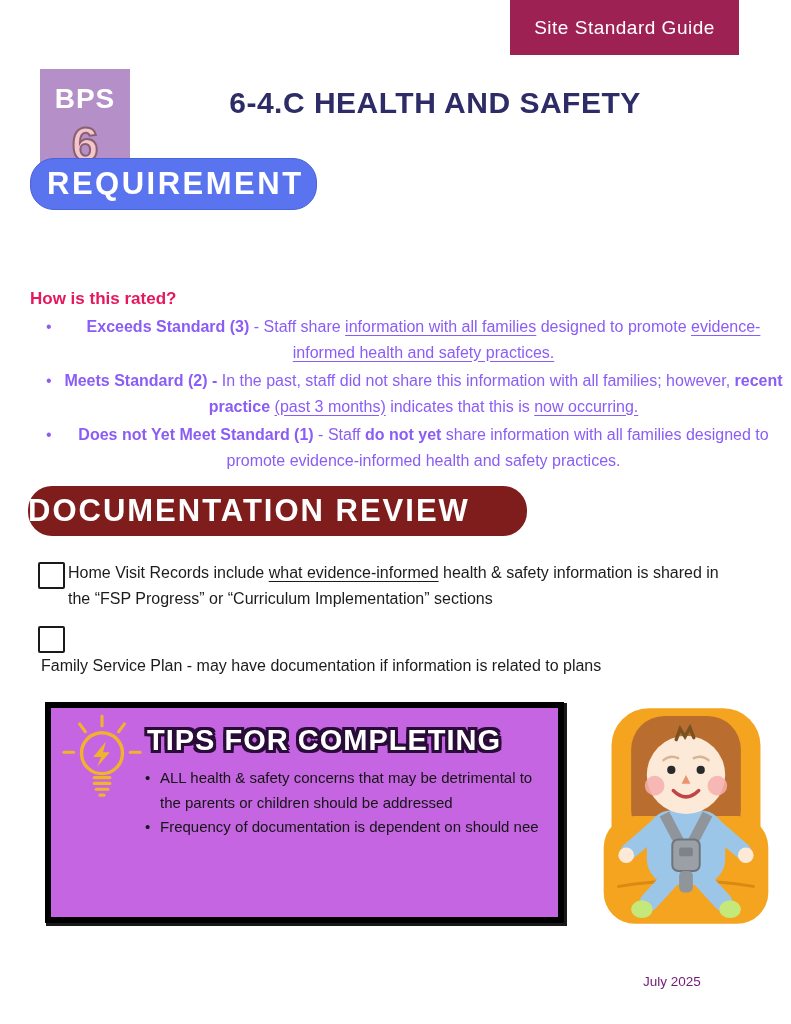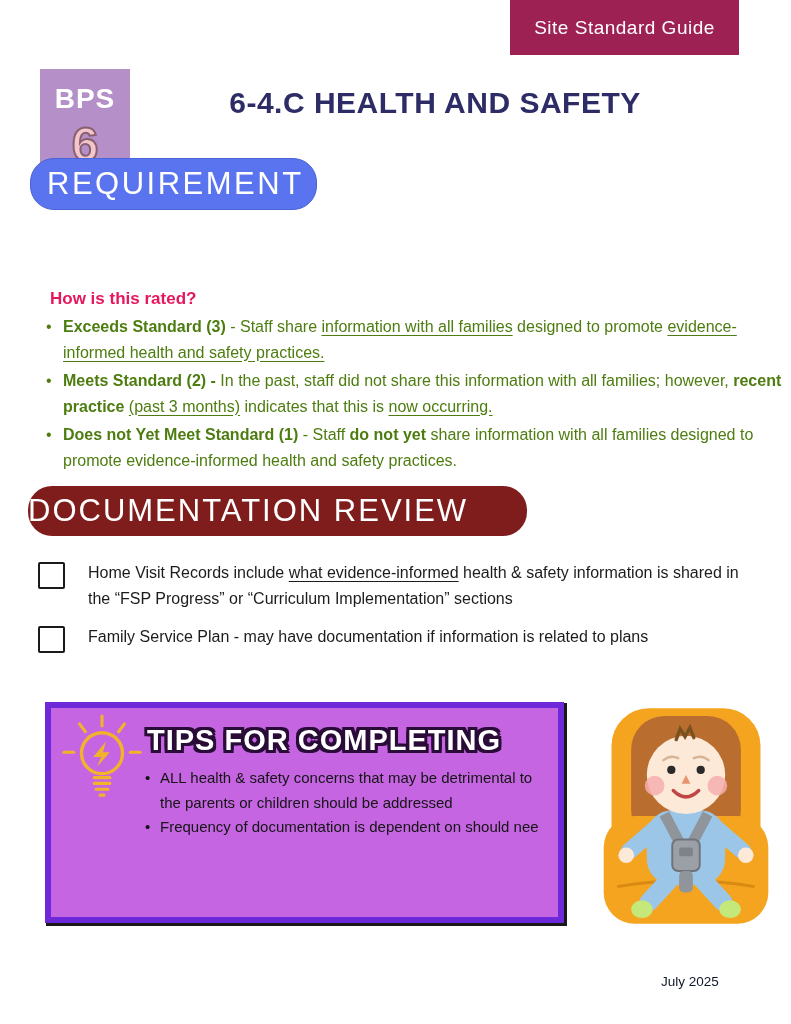--- a/index.html
+++ b/index.html
@@ -22,7 +22,7 @@
     font-size:30px;font-weight:800;color:#2e2c66;letter-spacing:.5px;}
 
   
-  .sec-header{position:absolute;color:#ffffff;font-weight:400;display:flex;align-items:center;border-radius:24px;}
+  .sec-header{position:absolute;color:#ffffff;font-weight:700;display:flex;align-items:center;border-radius:24px;}
   .req-header{left:30px;top:158px;width:287px;height:52px;background:#5a73ee;border:1px solid #4a63d8;
     font-size:31px;letter-spacing:2.5px;padding-left:16px;box-sizing:border-box;}
   .doc-header{left:28px;top:486px;width:499px;height:50px;background:#7f1d1d;

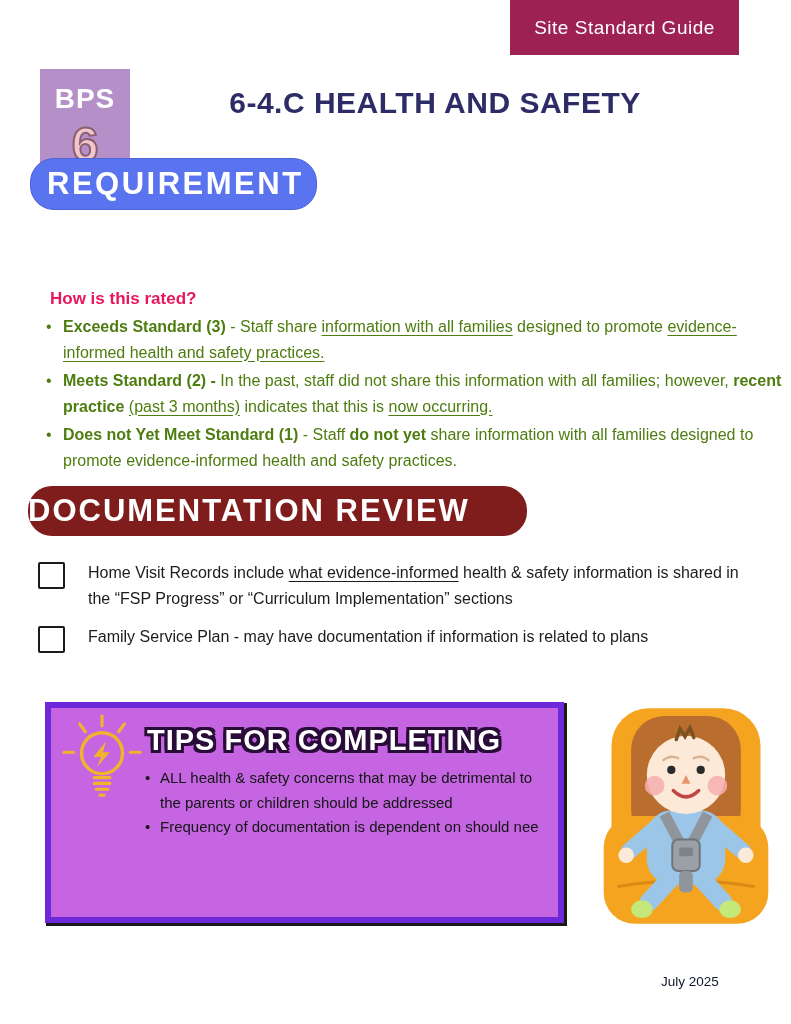--- a/index.html
+++ b/index.html
@@ -31,7 +31,7 @@
   
   .req-desc{position:absolute;left:30px;top:224px;width:735px;font-size:17px;line-height:26px;color:#8a6ce0;}
   .req-desc .code{font-weight:bold;color:#cb2159;}
-  .rated-q{position:absolute;left:30px;top:289px;font-size:17px;font-weight:bold;color:#e7175e;margin-left:20px;}
+  .rated-q{position:absolute;left:30px;top:289px;font-size:17px;font-weight:bold;color:#e7175e;}
   .ratings{position:absolute;left:44px;top:314px;width:740px;margin:0;padding:0;list-style:none;}
   .ratings li{position:relative;padding-left:19px;font-size:16px;line-height:25.5px;margin-bottom:3px;color:#4d7c0f;}
   .ratings li::before{content:"•";position:absolute;left:2px;top:0;font-size:16px;}

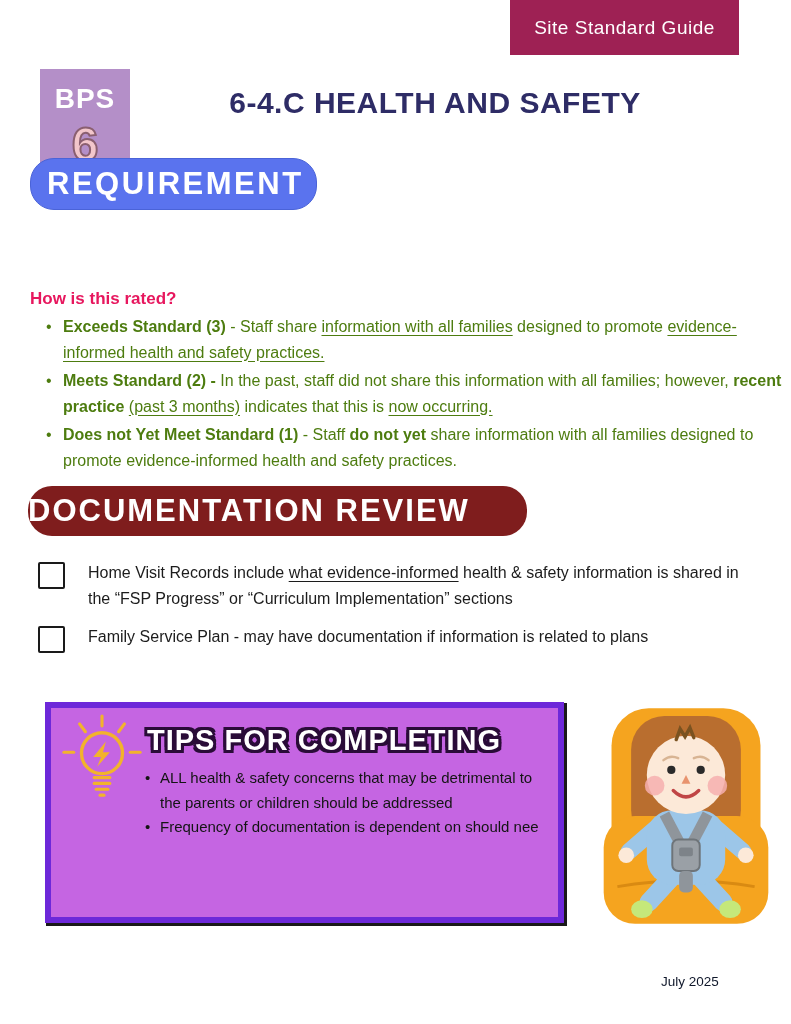--- a/index.html
+++ b/index.html
@@ -33,7 +33,7 @@
   .req-desc .code{font-weight:bold;color:#cb2159;}
   .rated-q{position:absolute;left:30px;top:289px;font-size:17px;font-weight:bold;color:#e7175e;}
   .ratings{position:absolute;left:44px;top:314px;width:740px;margin:0;padding:0;list-style:none;}
-  .ratings li{position:relative;padding-left:19px;font-size:16px;line-height:25.5px;margin-bottom:3px;color:#4d7c0f;}
+  .ratings li{position:relative;padding-left:19px;font-size:16px;line-height:25.5px;margin-bottom:3px;color:#8b5cf6;text-align:center;}
   .ratings li::before{content:"•";position:absolute;left:2px;top:0;font-size:16px;}
 
   

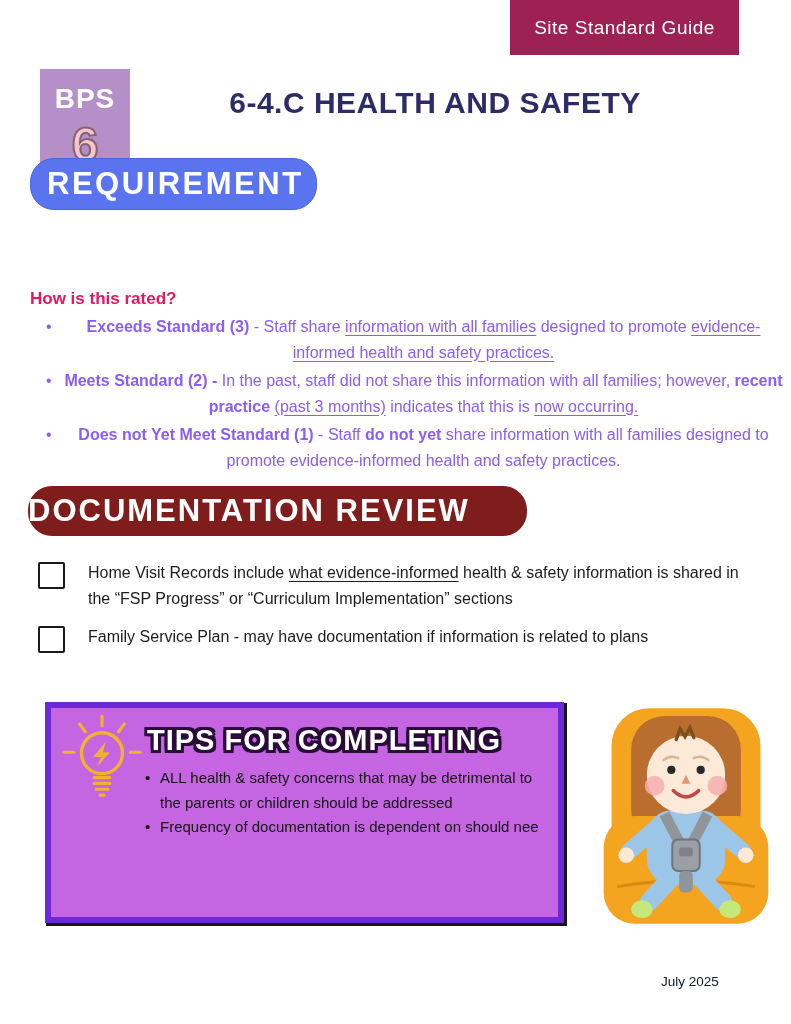--- a/index.html
+++ b/index.html
@@ -42,7 +42,7 @@
   .doc-item-2{top:624px;}
   .checkbox{width:23px;height:23px;border:2.5px solid #1a1a1a;border-radius:2px;background:#ffffff;
     flex:0 0 auto;margin-top:2px;}
-  .doc-text{margin-left:23px;width:665px;font-size:16px;line-height:26px;color:#1c1c1c;}
+  .doc-text{margin-left:3px;width:665px;font-size:16px;line-height:26px;color:#1c1c1c;}
 
   
   .tips-box{position:absolute;left:45px;top:702px;width:519px;height:221px;background:#c565e2;

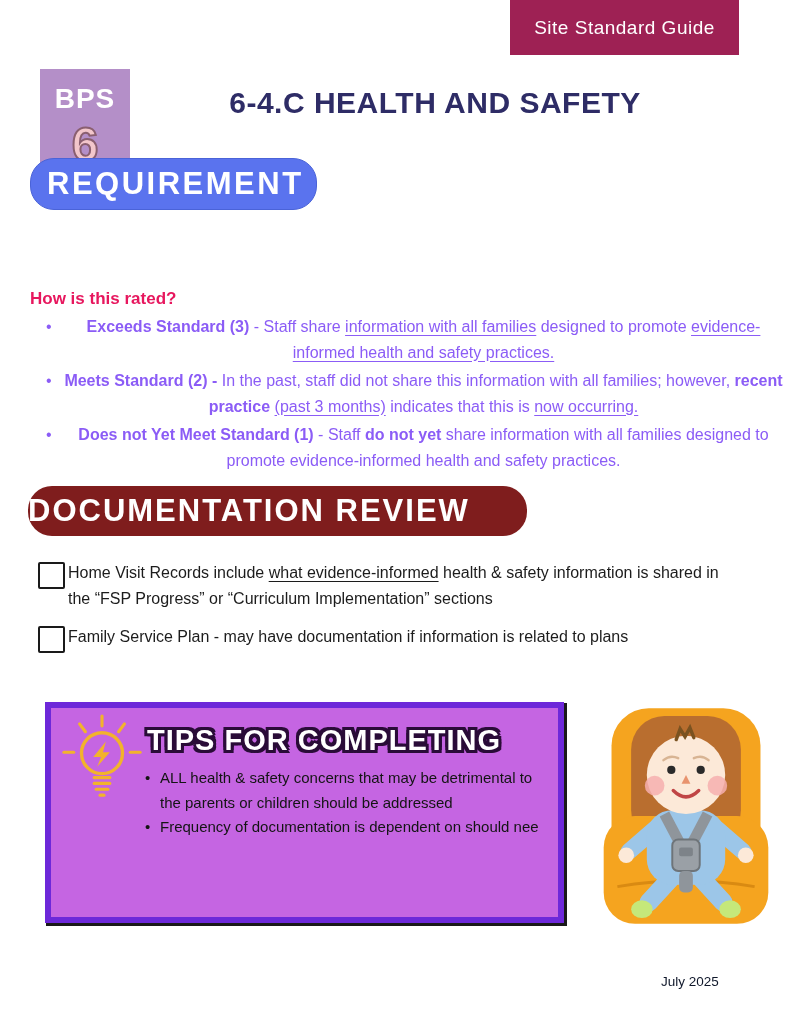--- a/index.html
+++ b/index.html
@@ -39,7 +39,7 @@
   
   .doc-item{position:absolute;left:38px;display:flex;align-items:flex-start;}
   .doc-item-1{top:560px;}
-  .doc-item-2{top:624px;}
+  .doc-item-2{top:624px;flex-direction:column;}
   .checkbox{width:23px;height:23px;border:2.5px solid #1a1a1a;border-radius:2px;background:#ffffff;
     flex:0 0 auto;margin-top:2px;}
   .doc-text{margin-left:3px;width:665px;font-size:16px;line-height:26px;color:#1c1c1c;}

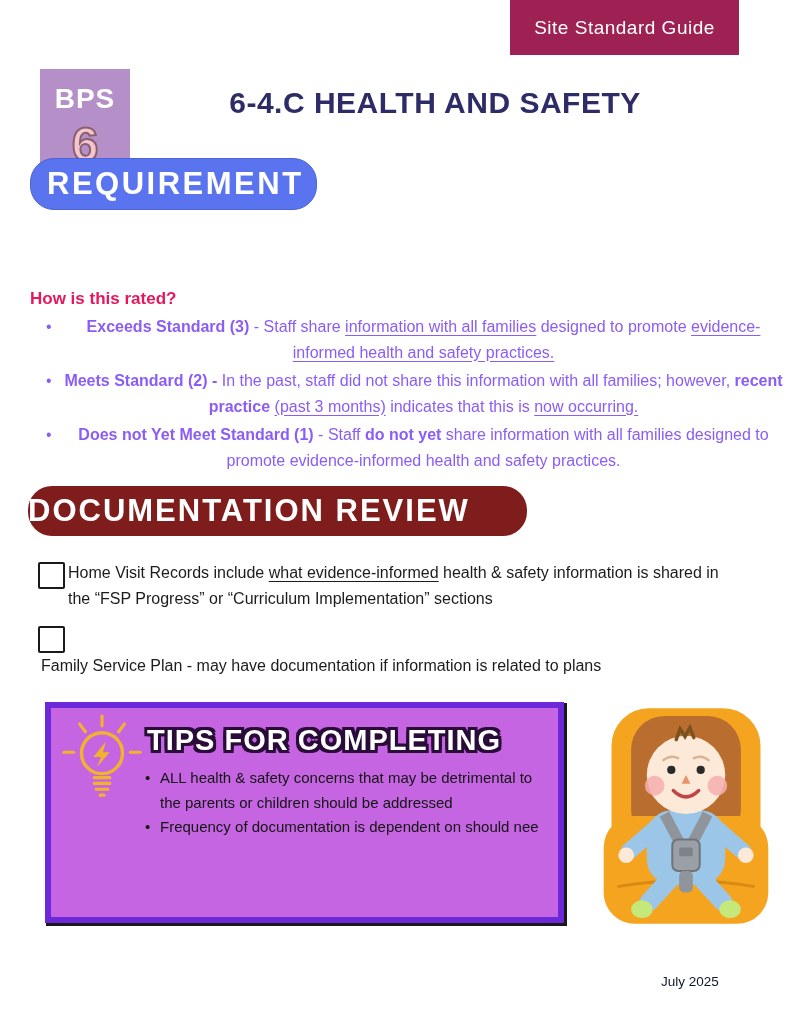--- a/index.html
+++ b/index.html
@@ -46,7 +46,7 @@
 
   
   .tips-box{position:absolute;left:45px;top:702px;width:519px;height:221px;background:#c565e2;
-    border:6px solid #6d28d9;box-sizing:border-box;box-shadow:2px 2px 0 1px #191919;}
+    border:6px solid #000000;box-sizing:border-box;box-shadow:2px 2px 0 1px #191919;}
   .bulb{position:absolute;left:10px;top:4px;}
   .tips-title{position:absolute;left:96px;top:16px;font-size:29px;font-weight:800;letter-spacing:1px;color:#ffffff;
     text-shadow:-3px -3px 0 #2a0c38,-3px 0 0 #2a0c38,-3px 3px 0 #2a0c38,0 -3px 0 #2a0c38,

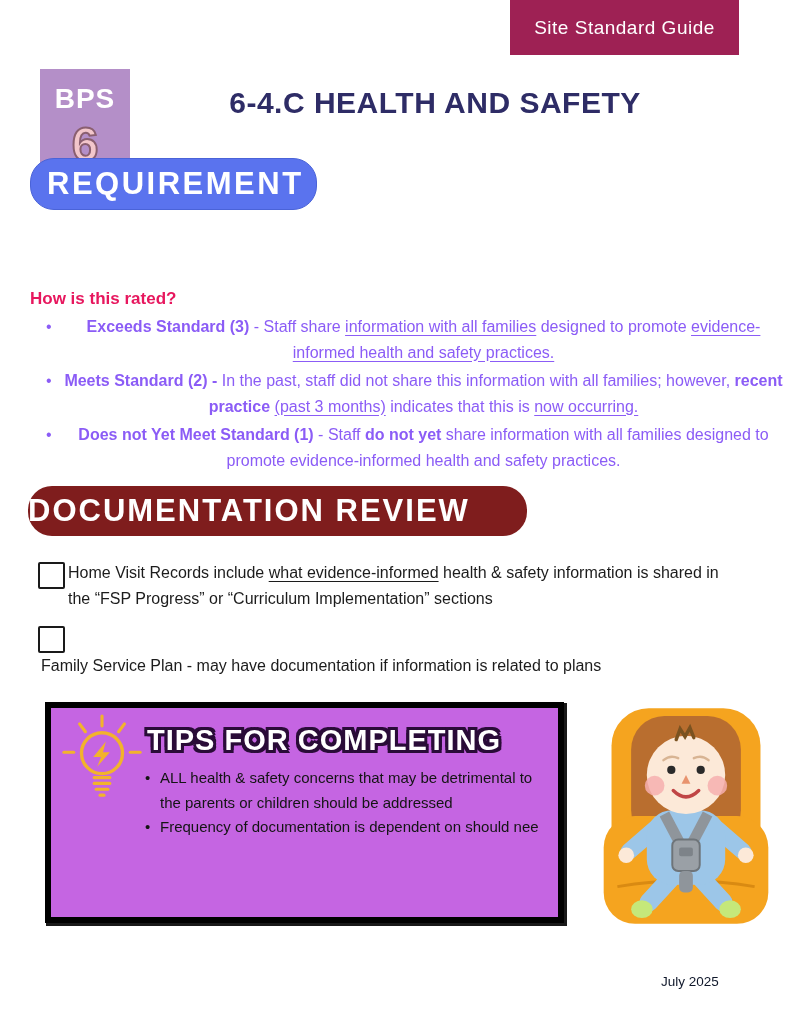--- a/index.html
+++ b/index.html
@@ -57,7 +57,7 @@
 
   
   .baby{position:absolute;left:588px;top:700px;}
-  .footer-date{position:absolute;left:643px;top:974px;font-size:13.5px;color:#0f172a;margin-left:18px;}
+  .footer-date{position:absolute;left:643px;top:974px;font-size:13.5px;color:#701a75;}
 </style>
 </head>
 <body>

